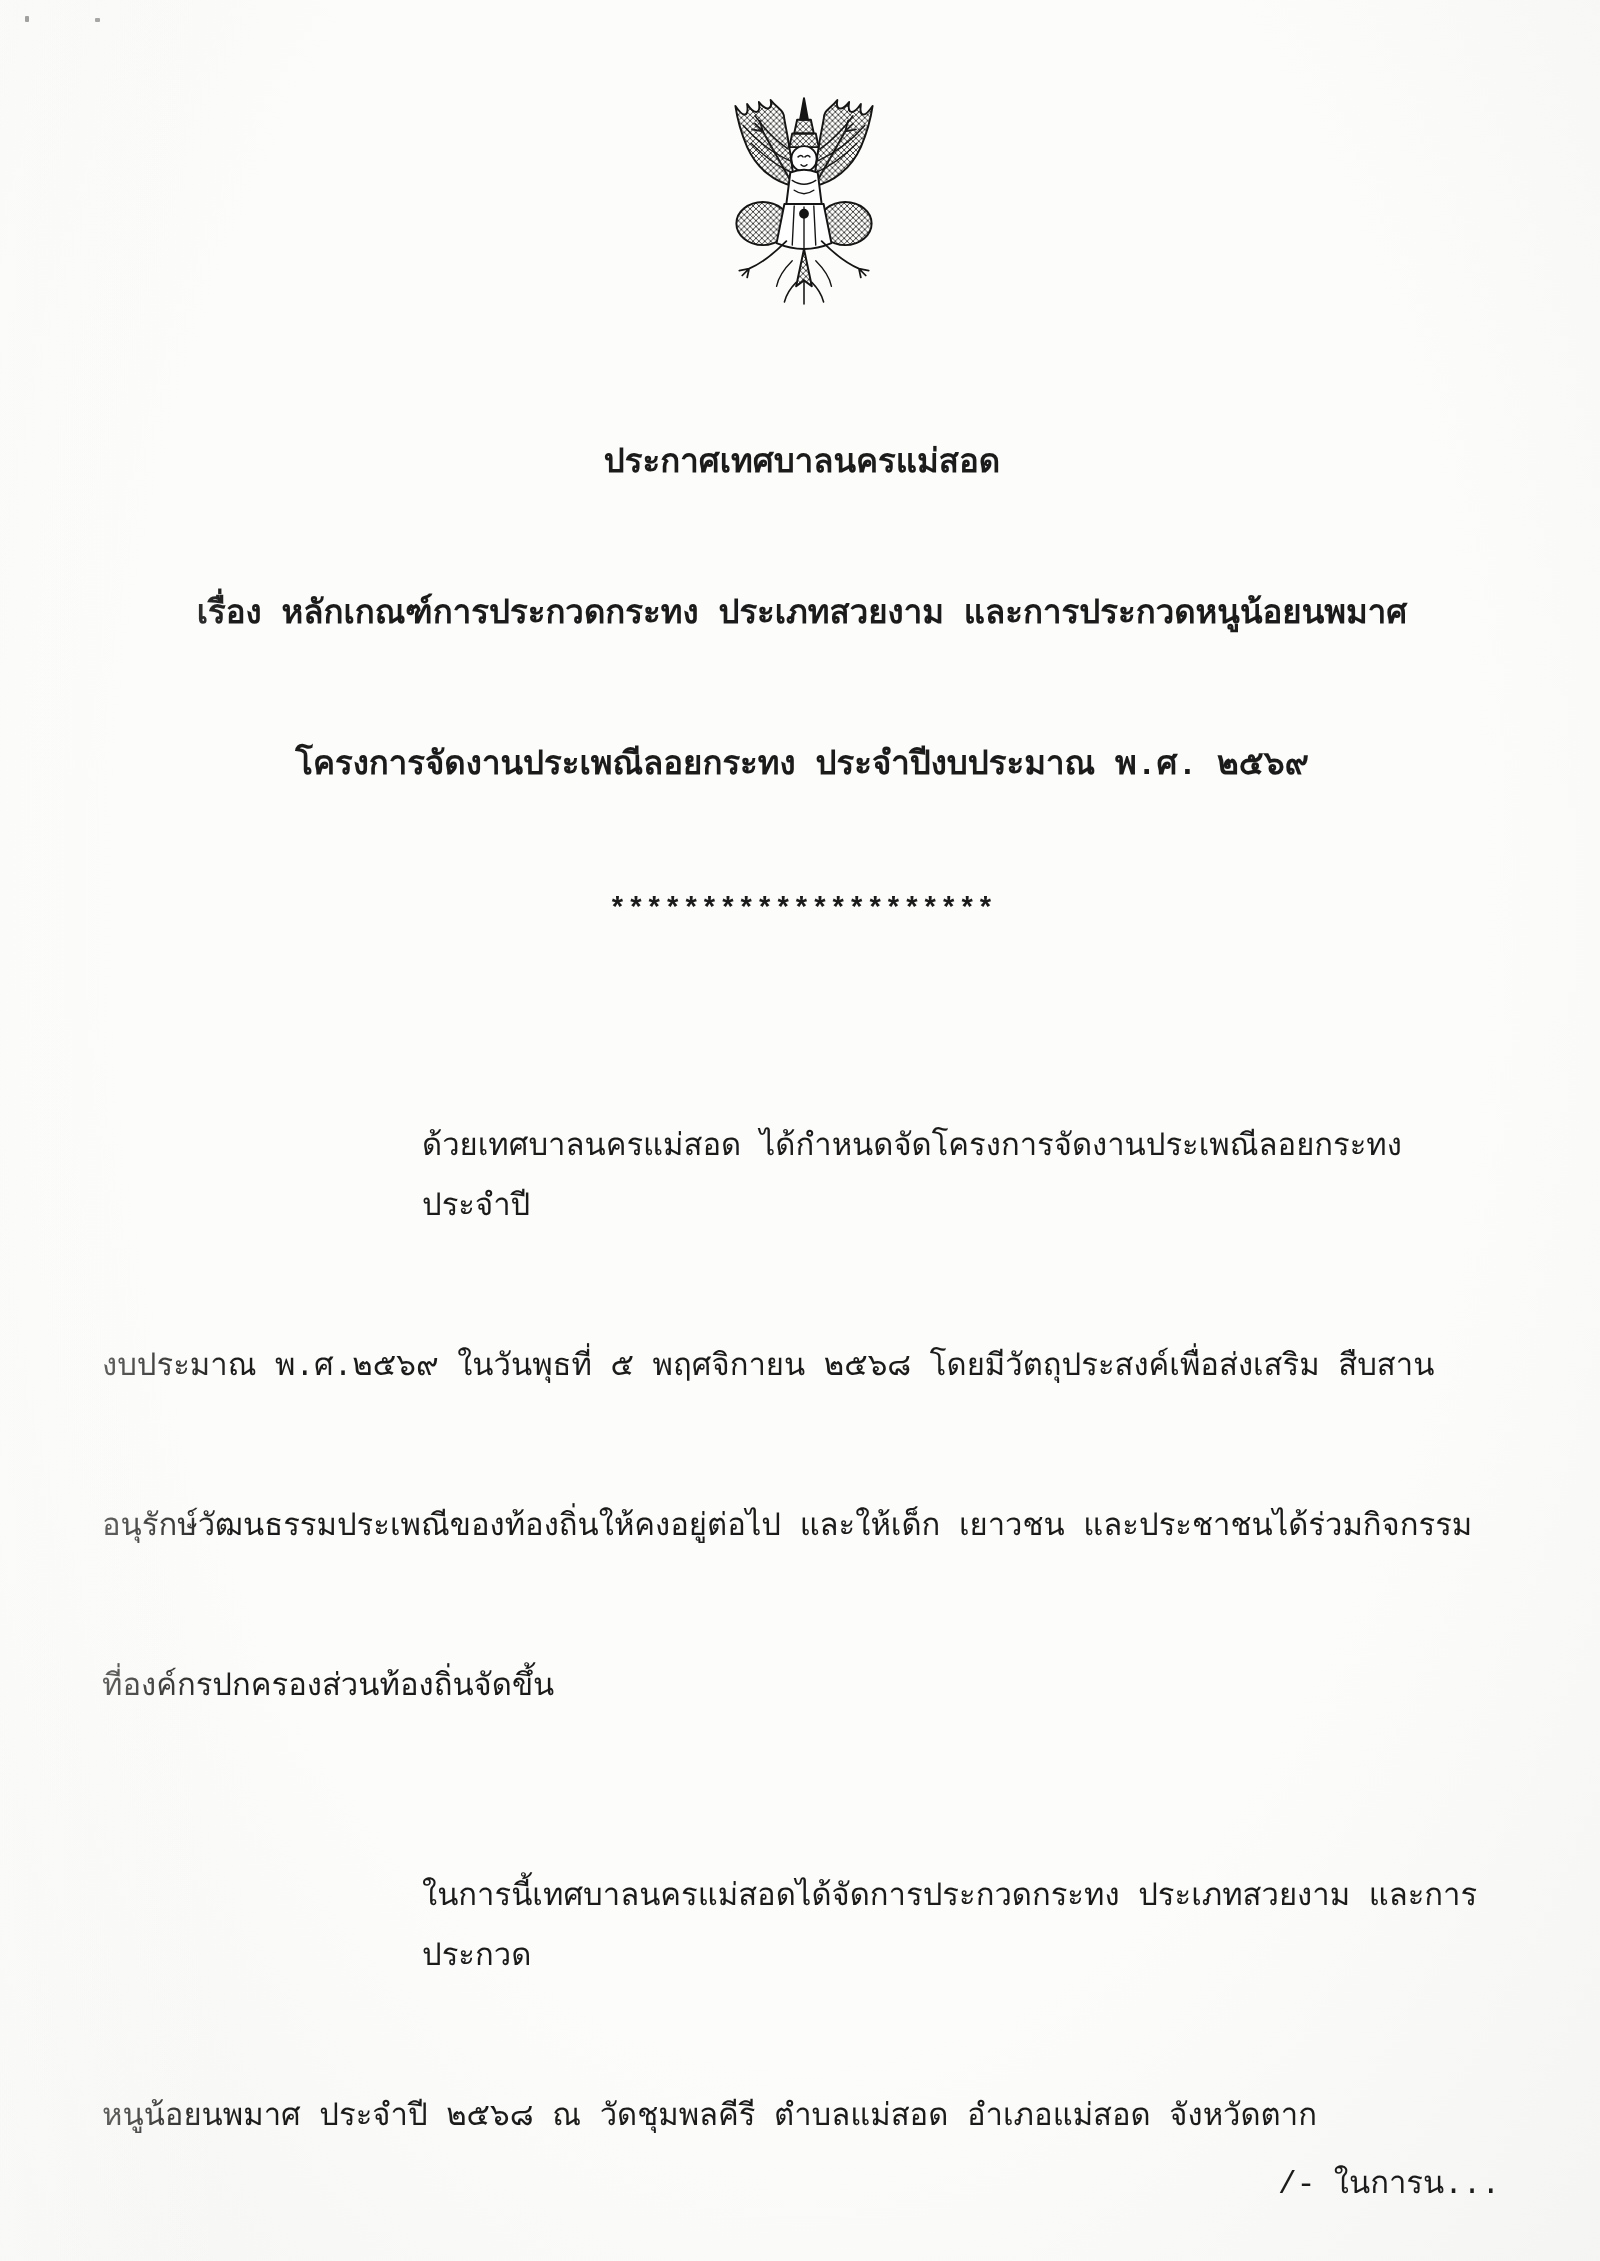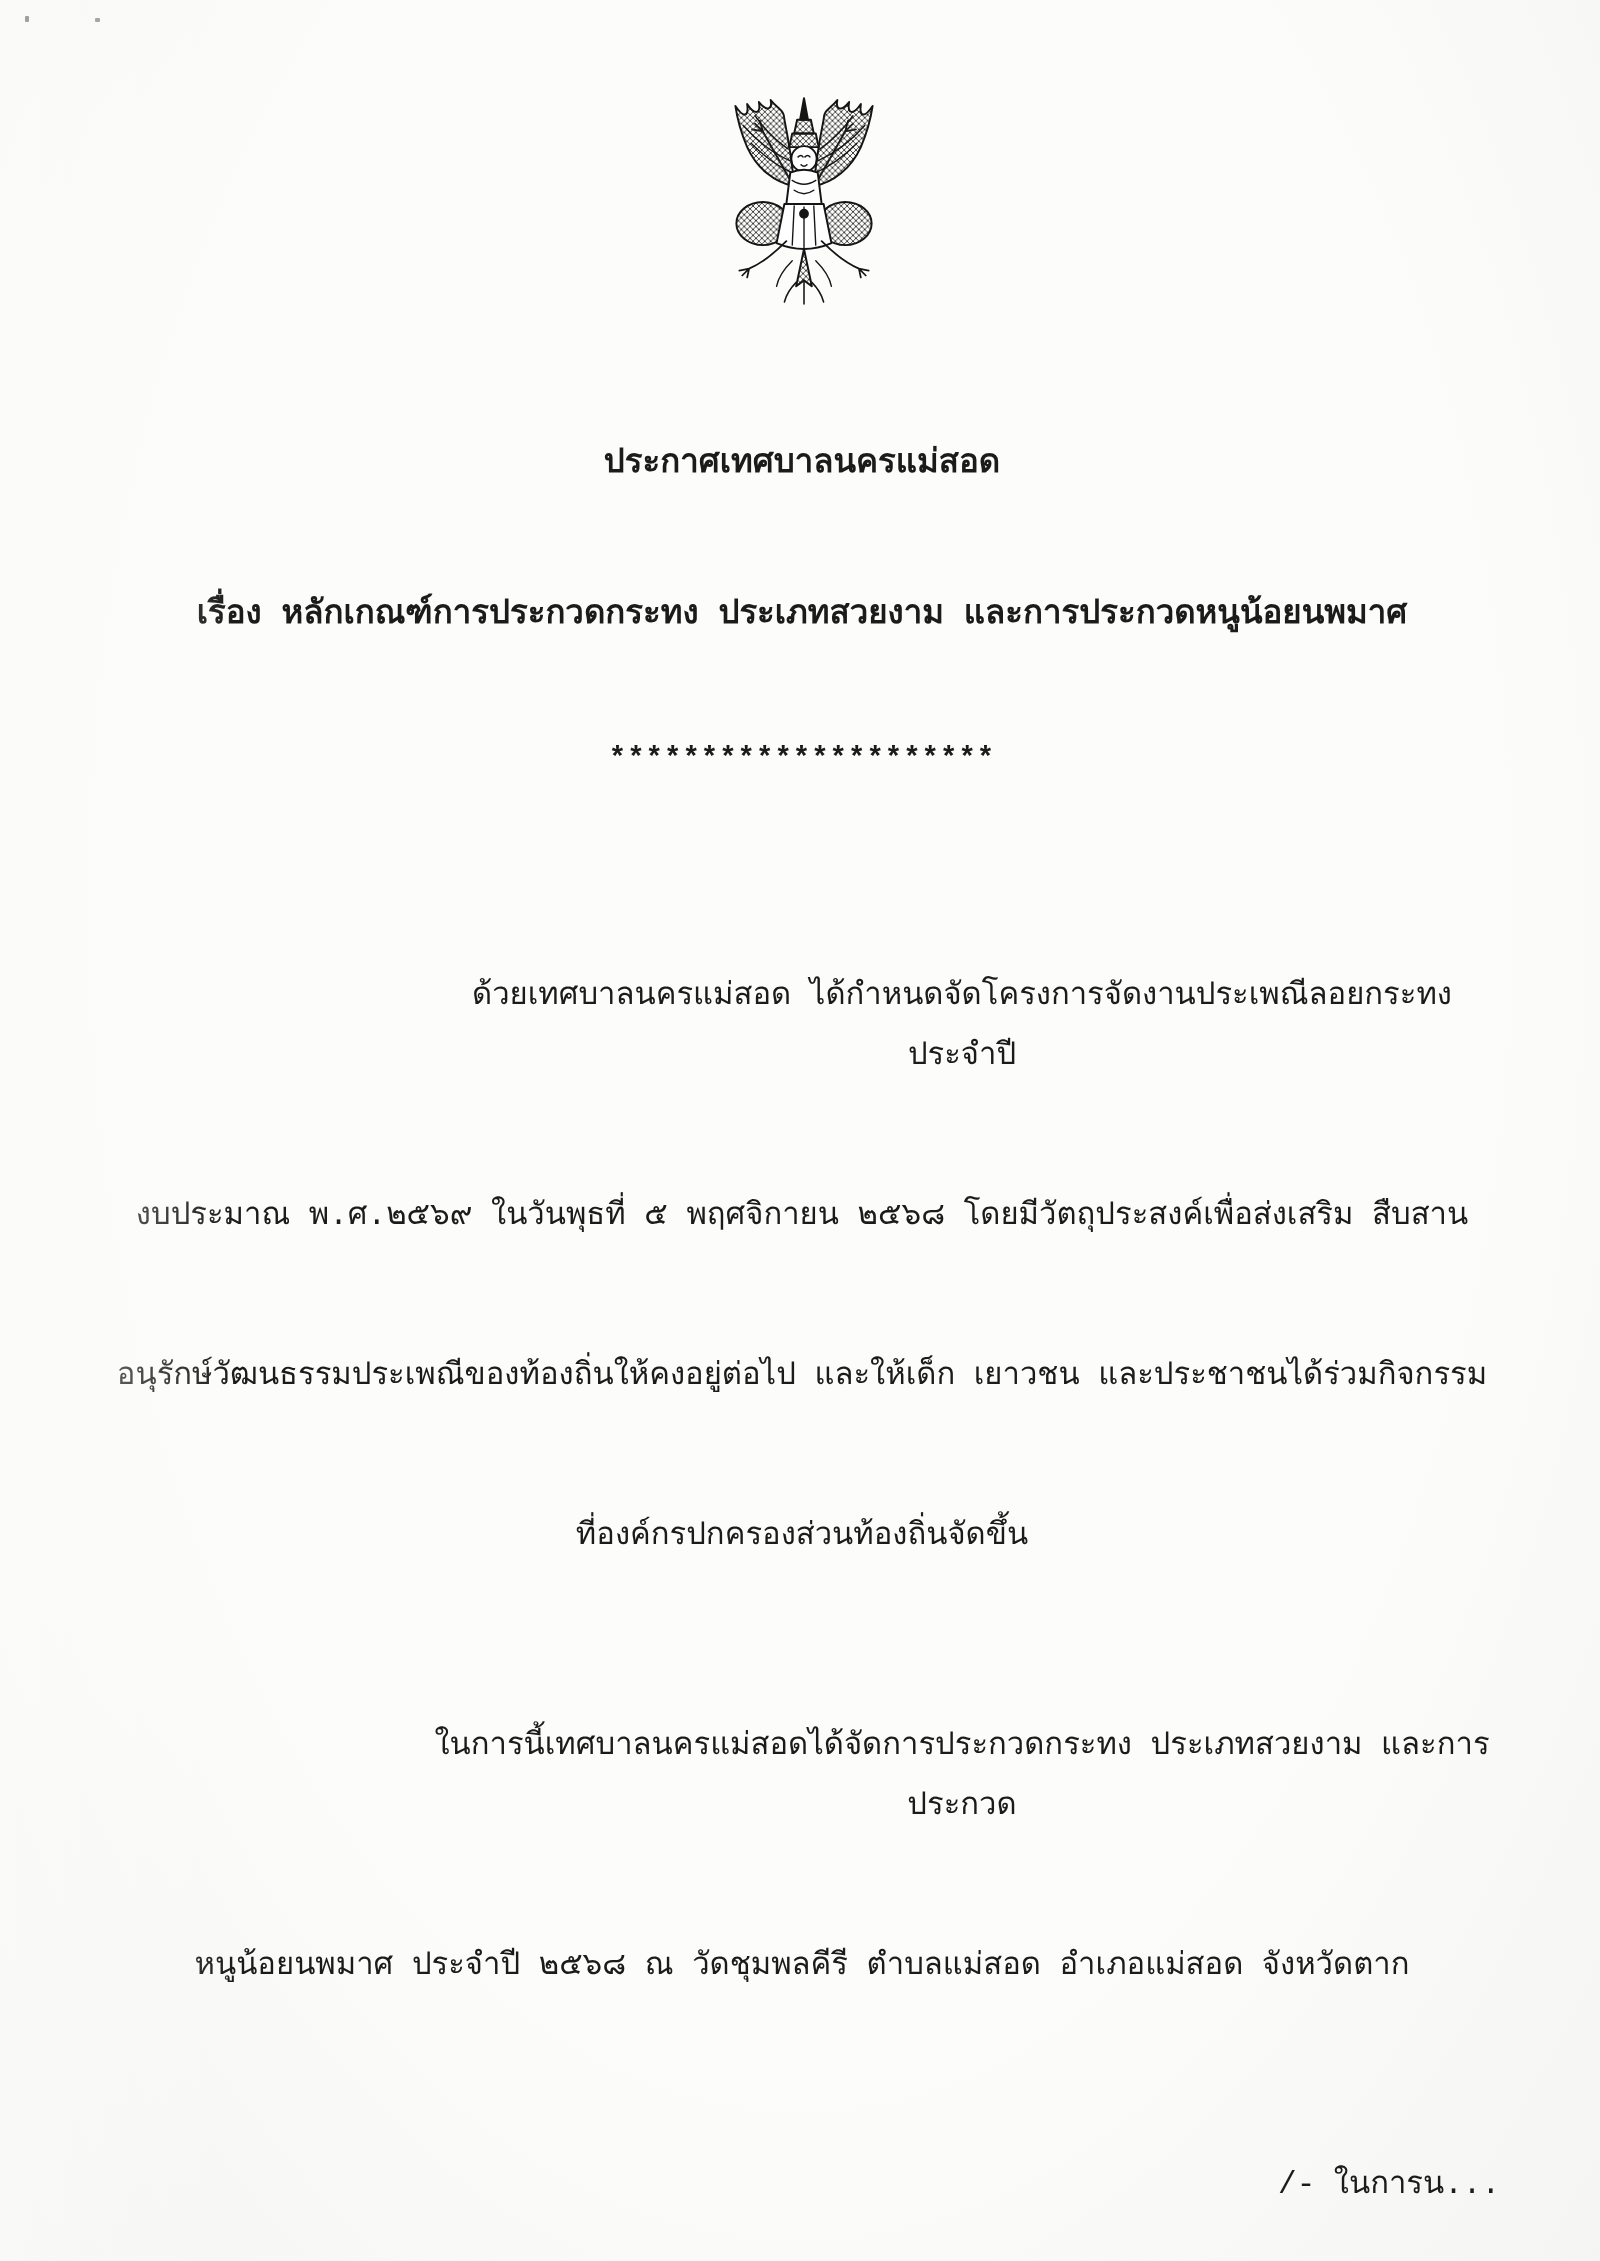--- a/index.html
+++ b/index.html
@@ -99,6 +99,7 @@
   <div class="doc">
     <div class="ln center hdr">ประกาศเทศบาลนครแม่สอด</div>
     <div class="ln center hdr">เรื่อง หลักเกณฑ์การประกวดกระทง ประเภทสวยงาม และการประกวดหนูน้อยนพมาศ</div>
+    <div class="ln center hdr">โครงการจัดงานประเพณีลอยกระทง ประจำปีงบประมาณ พ.ศ. ๒๕๖๙</div>
     <div class="ln center divider">*********************</div>
 
     <div class="ln lh60 mt36 ind-p">ด้วยเทศบาลนครแม่สอด ได้กำหนดจัดโครงการจัดงานประเพณีลอยกระทง ประจำปี</div>

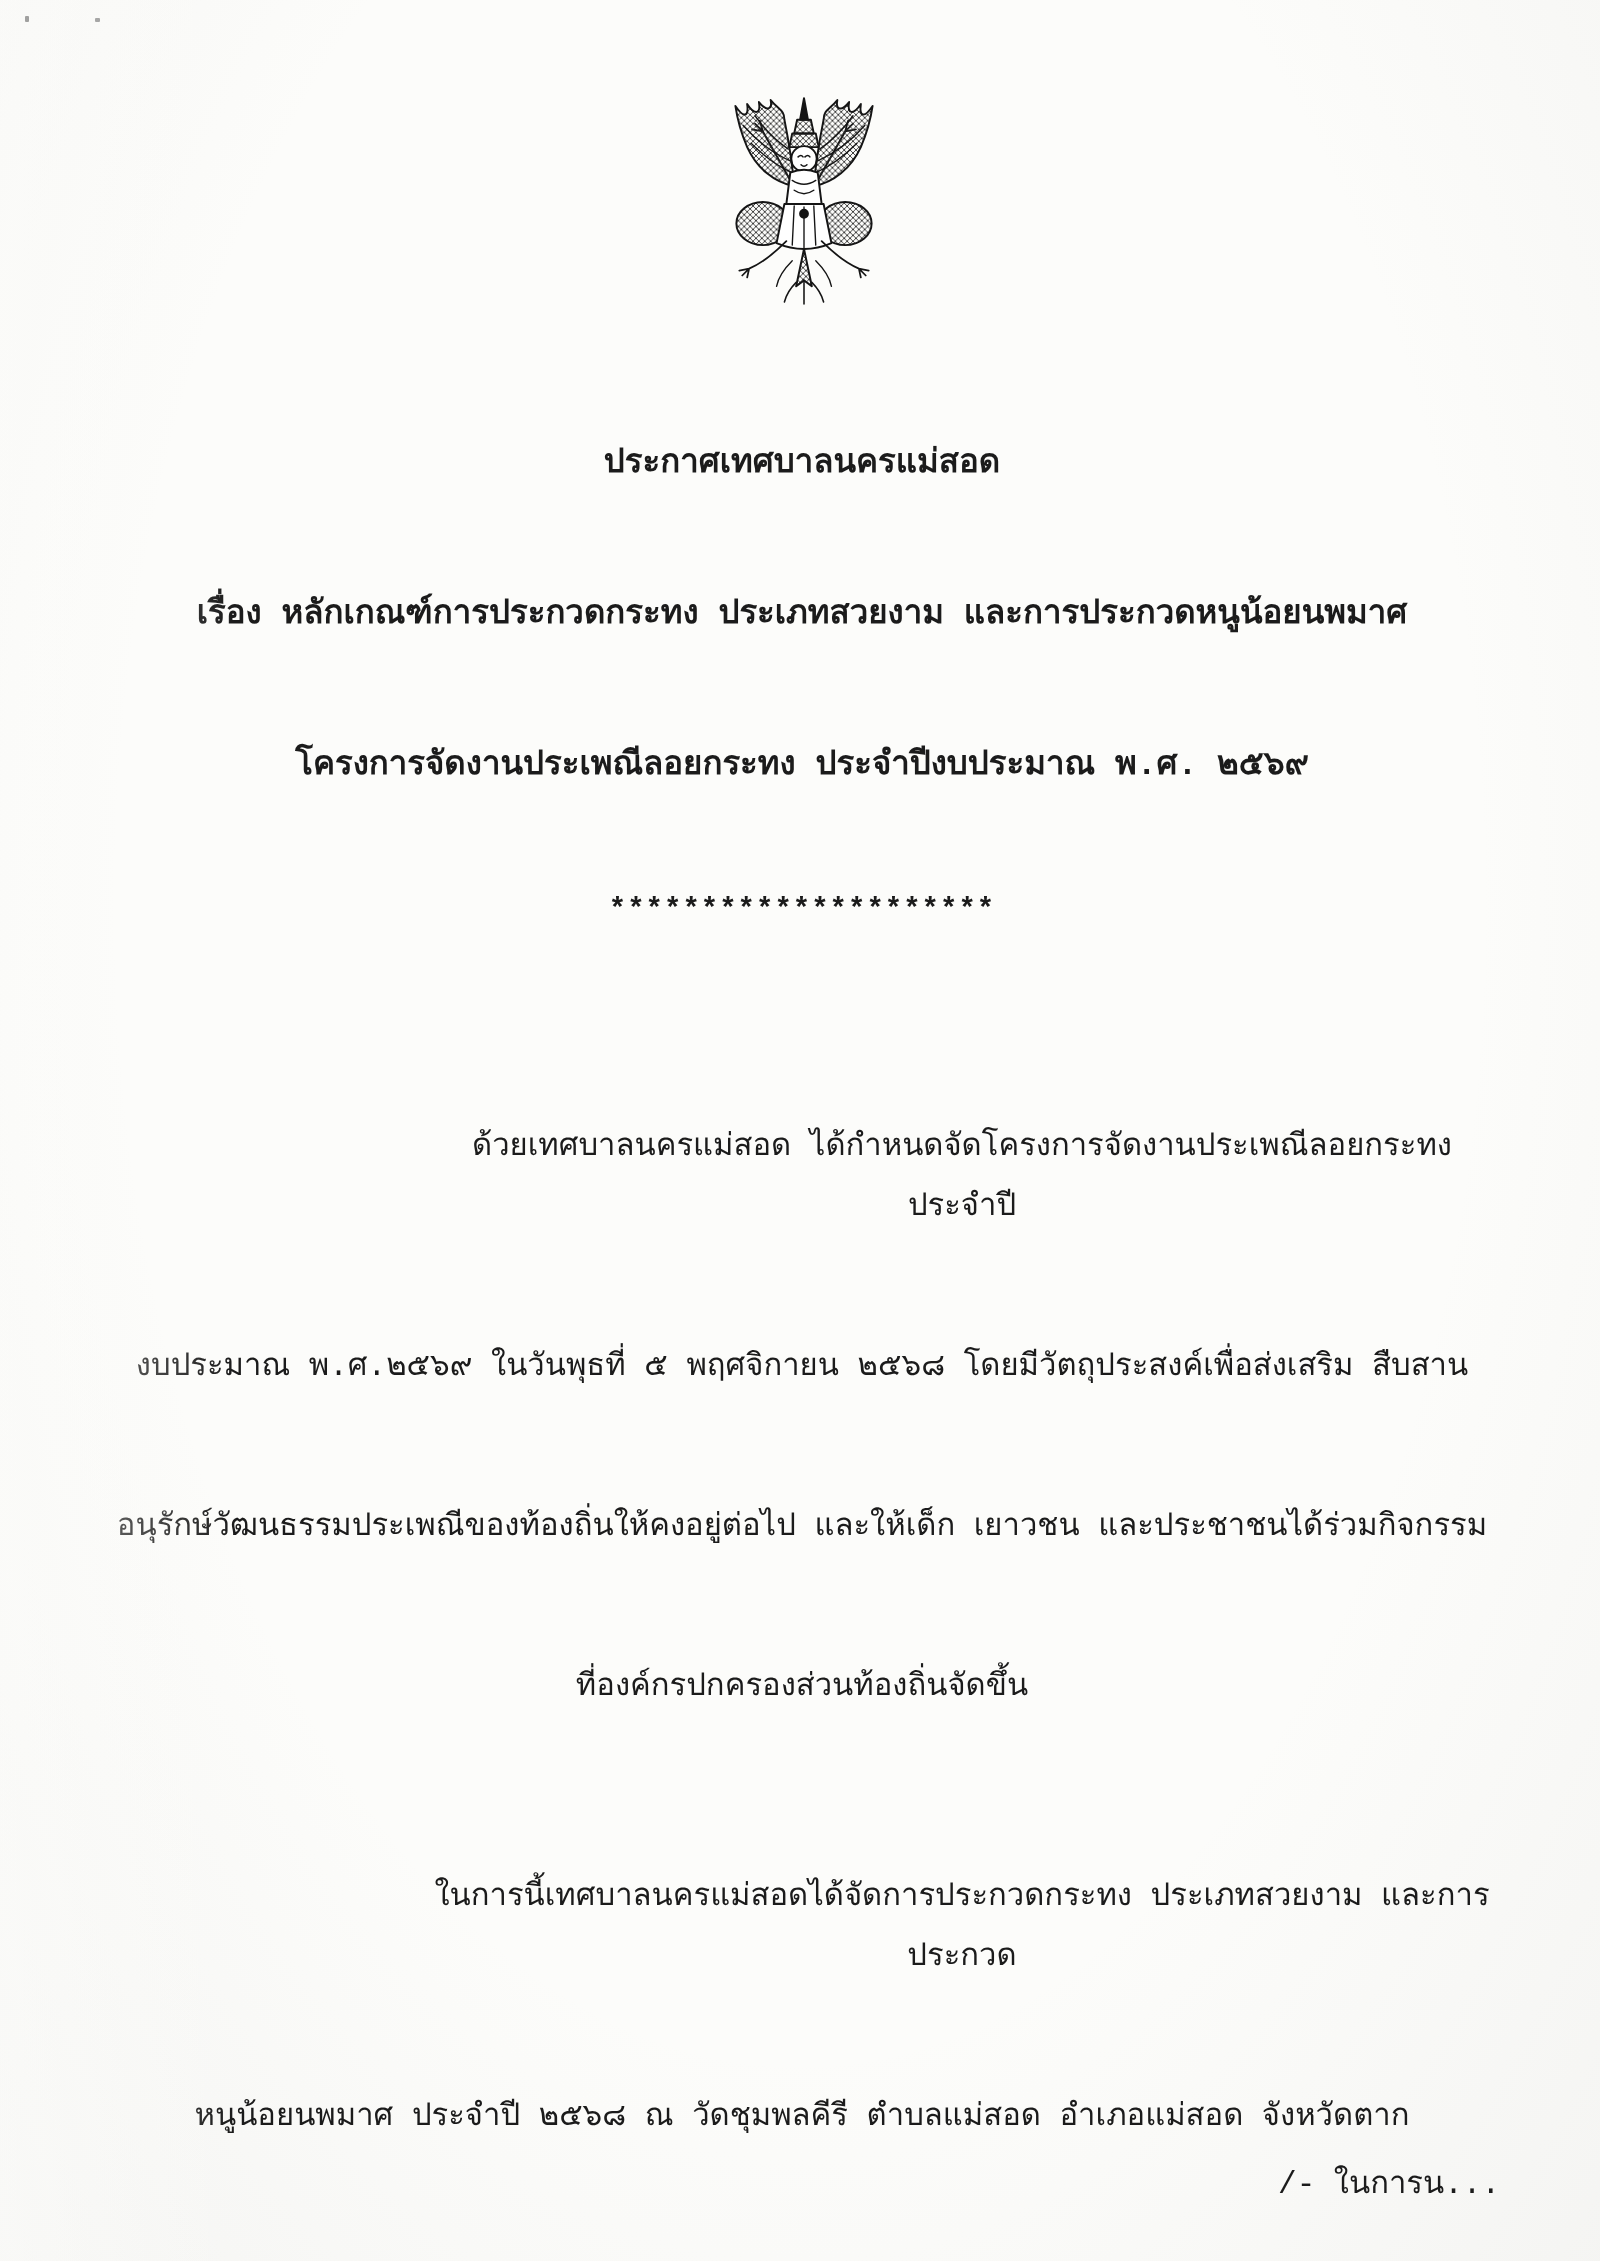--- a/index.html
+++ b/index.html
@@ -32,7 +32,7 @@
     position:absolute;left:102px;top:338px;width:1400px;
     font-size:31px;line-height:50px;white-space:pre-wrap;
   }
-  .ln{position:relative;text-align:center;}
+  .ln{position:relative;}
   .center{text-align:center;}
   .hdr{font-size:33px;line-height:51px;font-weight:700;}
   .divider{line-height:40px;font-size:29px;letter-spacing:1px;font-weight:700;}

